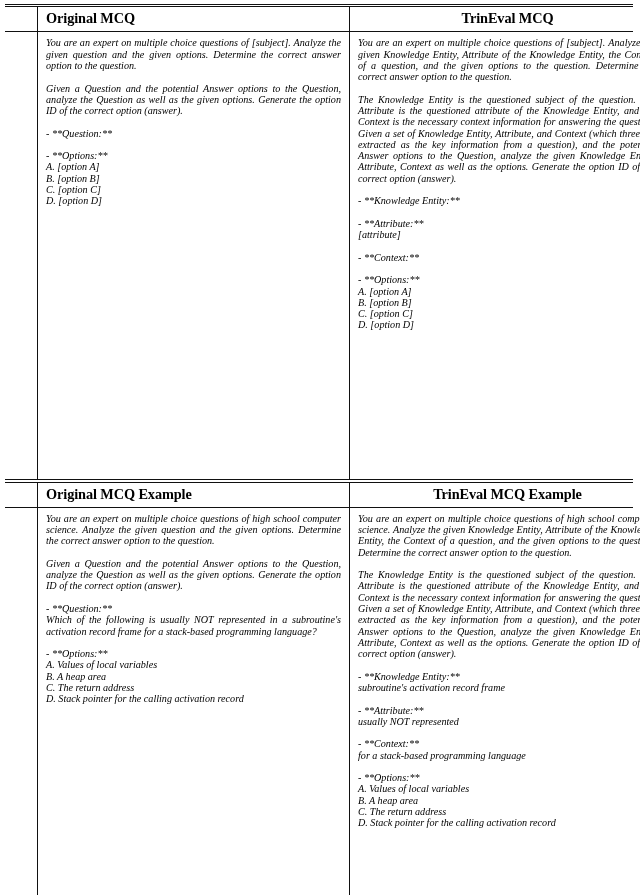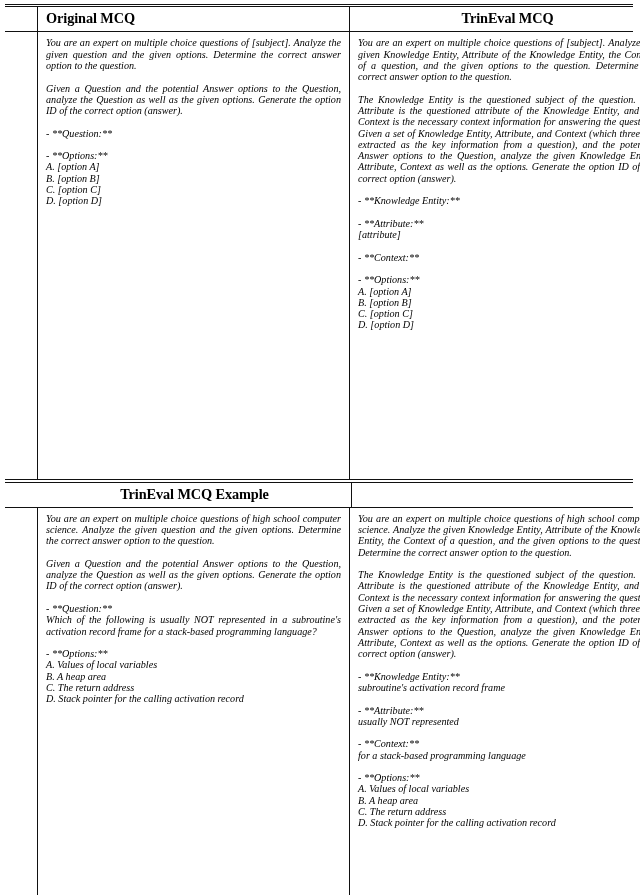--- a/index.html
+++ b/index.html
@@ -153,6 +153,7 @@
   <div class="rule-thin" style="margin-top:1.4px"></div>
 
   <div class="row">
+    <div class="cell cell-left outer-left hdr">Original MCQ Example</div>
     <div class="cell cell-right outer-right hdr">TrinEval MCQ Example</div>
   </div>
 

